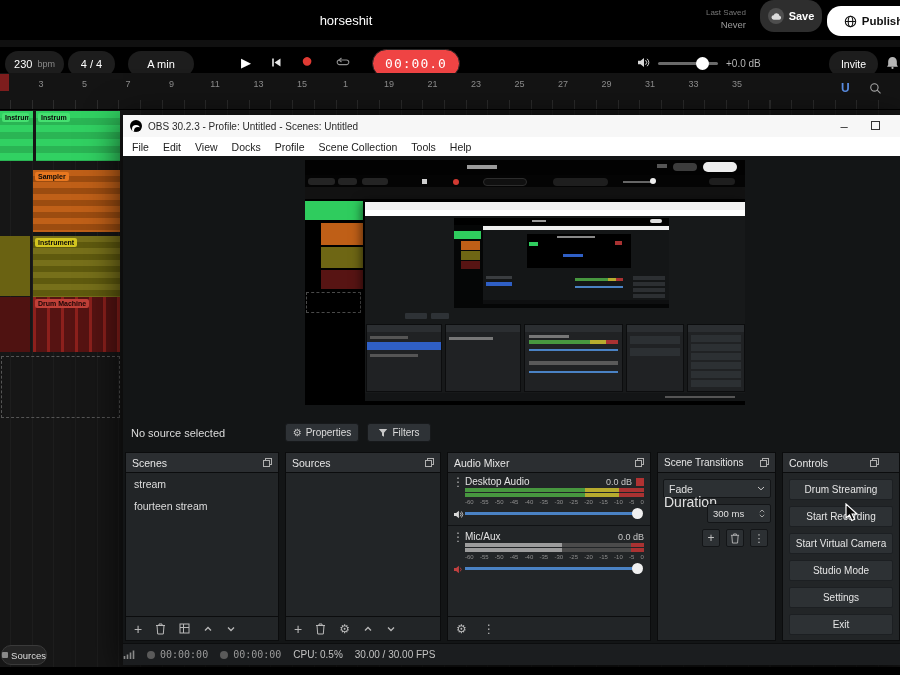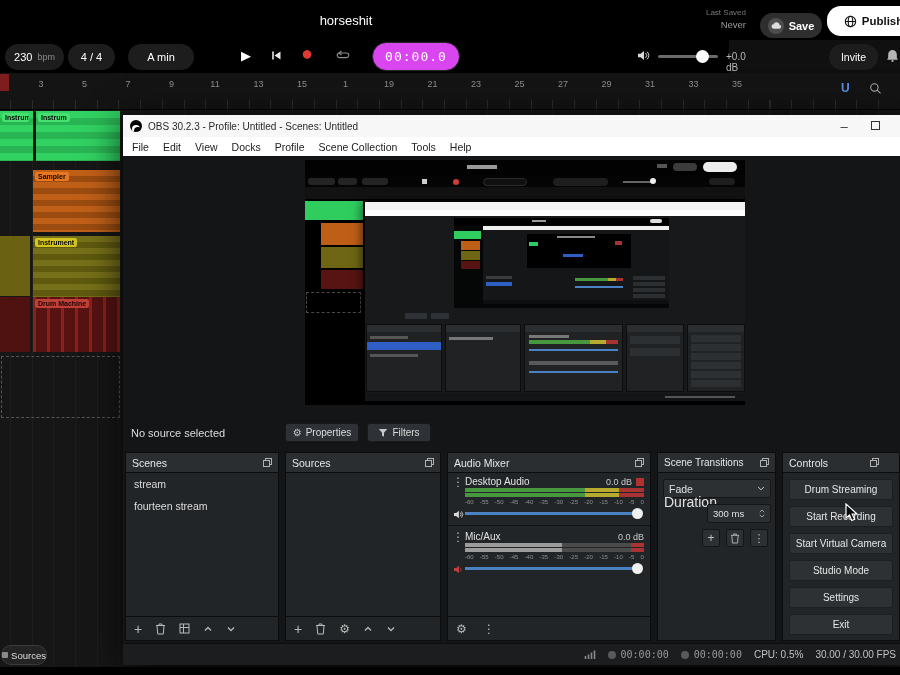--- a/index.html
+++ b/index.html
@@ -59,7 +59,7 @@
       <div style="font-size:8px;color:#777">Last Saved</div>
       <div style="font-size:9.5px;color:#9a9a9a">Never</div>
     </div>
-    <div class="abs pill" style="left:760px;top:13px;width:62px;height:25px;background:#2e2e2e">
+    <div class="abs pill" style="left:760px;top:0;width:62px;height:32px;background:#2e2e2e">
       <span style="width:16px;height:16px;border-radius:50%;background:#4e4e4e;display:flex;align-items:center;justify-content:center">
         <svg width="10" height="7" viewBox="0 0 14 10">
             <path d="M4 9.5a3.2 3.2 0 0 1-.4-6.4 4.3 4.3 0 0 1 8.3.9A2.6 2.6 0 0 1 11 9.5Z" fill="#ddd"></path>

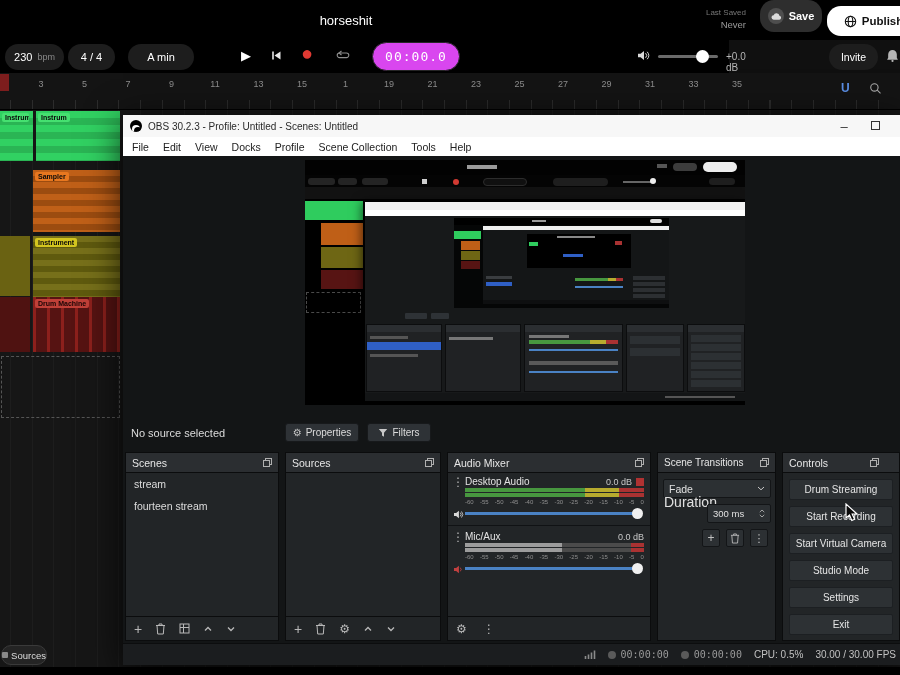--- a/index.html
+++ b/index.html
@@ -79,7 +79,7 @@
     </div>
   </div>
 
-  <div class="abs" style="left:0;top:40px;width:729px;height:33px;background:#000">
+  <div class="abs" style="left:0;top:47px;width:900px;height:33px;background:#000">
     <div class="abs pill" style="left:5px;top:4px;width:59px;height:26px">
       <span style="font-size:11px">230</span>
       <span style="font-size:9px;color:#8a8a8a">bpm</span>

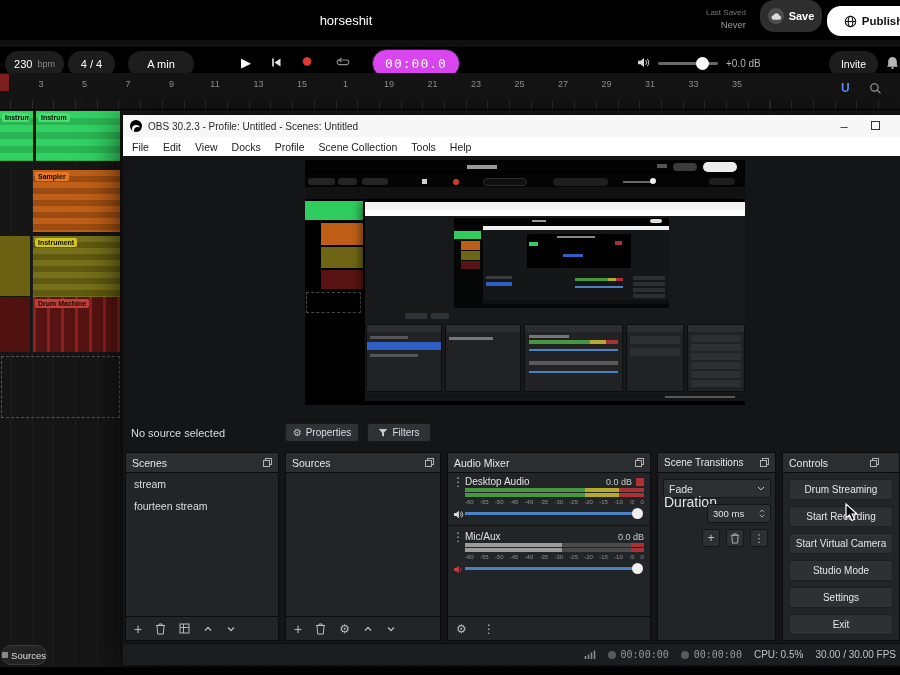--- a/index.html
+++ b/index.html
@@ -104,7 +104,7 @@
           <path d="M5.5 1 3 3l2.5 2" stroke="#8f8f8f" fill="none" stroke-width="1.1"></path>
         </svg>
     </span>
-    <div class="abs pill mono" style="left:372px;top:2px;width:88px;height:29px;background:#d946ef;border:1px solid #262626;border-radius:15px">
+    <div class="abs pill mono" style="left:372px;top:2px;width:88px;height:29px;background:#ef4444;border:1px solid #262626;border-radius:15px">
       <span style="font-size:13px;letter-spacing:1px">00:00.0</span>
     </div>
     <span class="abs" style="left:637px;top:10px">

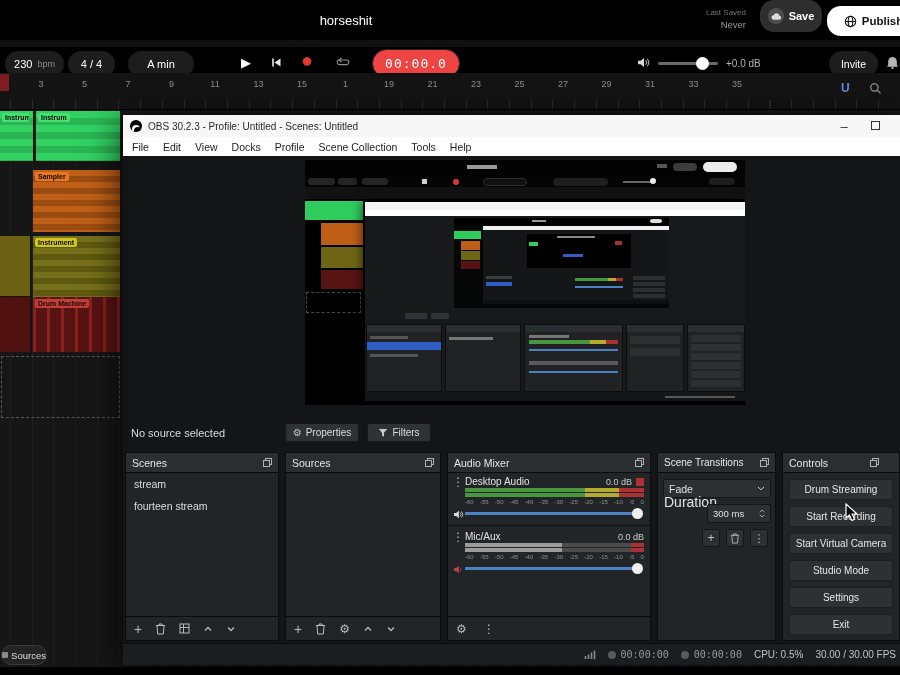--- a/index.html
+++ b/index.html
@@ -561,7 +561,7 @@
         </div>
     </div>
 
-    <div class="abs" style="left:0;top:528px;width:777px;height:22px;background:#1b1d1f;border-top:1px solid #0c0d0e;display:flex;align-items:center;justify-content:flex-end;gap:12px;padding-right:12px;font-size:10px;color:#c2c2c2">
+    <div class="abs" style="left:0;top:528px;width:777px;height:22px;background:#1b1d1f;border-top:1px solid #0c0d0e;display:flex;align-items:center;justify-content:flex-start;gap:12px;padding-right:12px;font-size:10px;color:#c2c2c2">
       <span>
         <svg width="12" height="11" viewBox="0 0 12 11">
             <path d="M1.5 10V7M4.5 10V5.5M7.5 10V3.5M10.5 10V1.5" stroke="#8a8a8a" stroke-width="1.6"></path>

